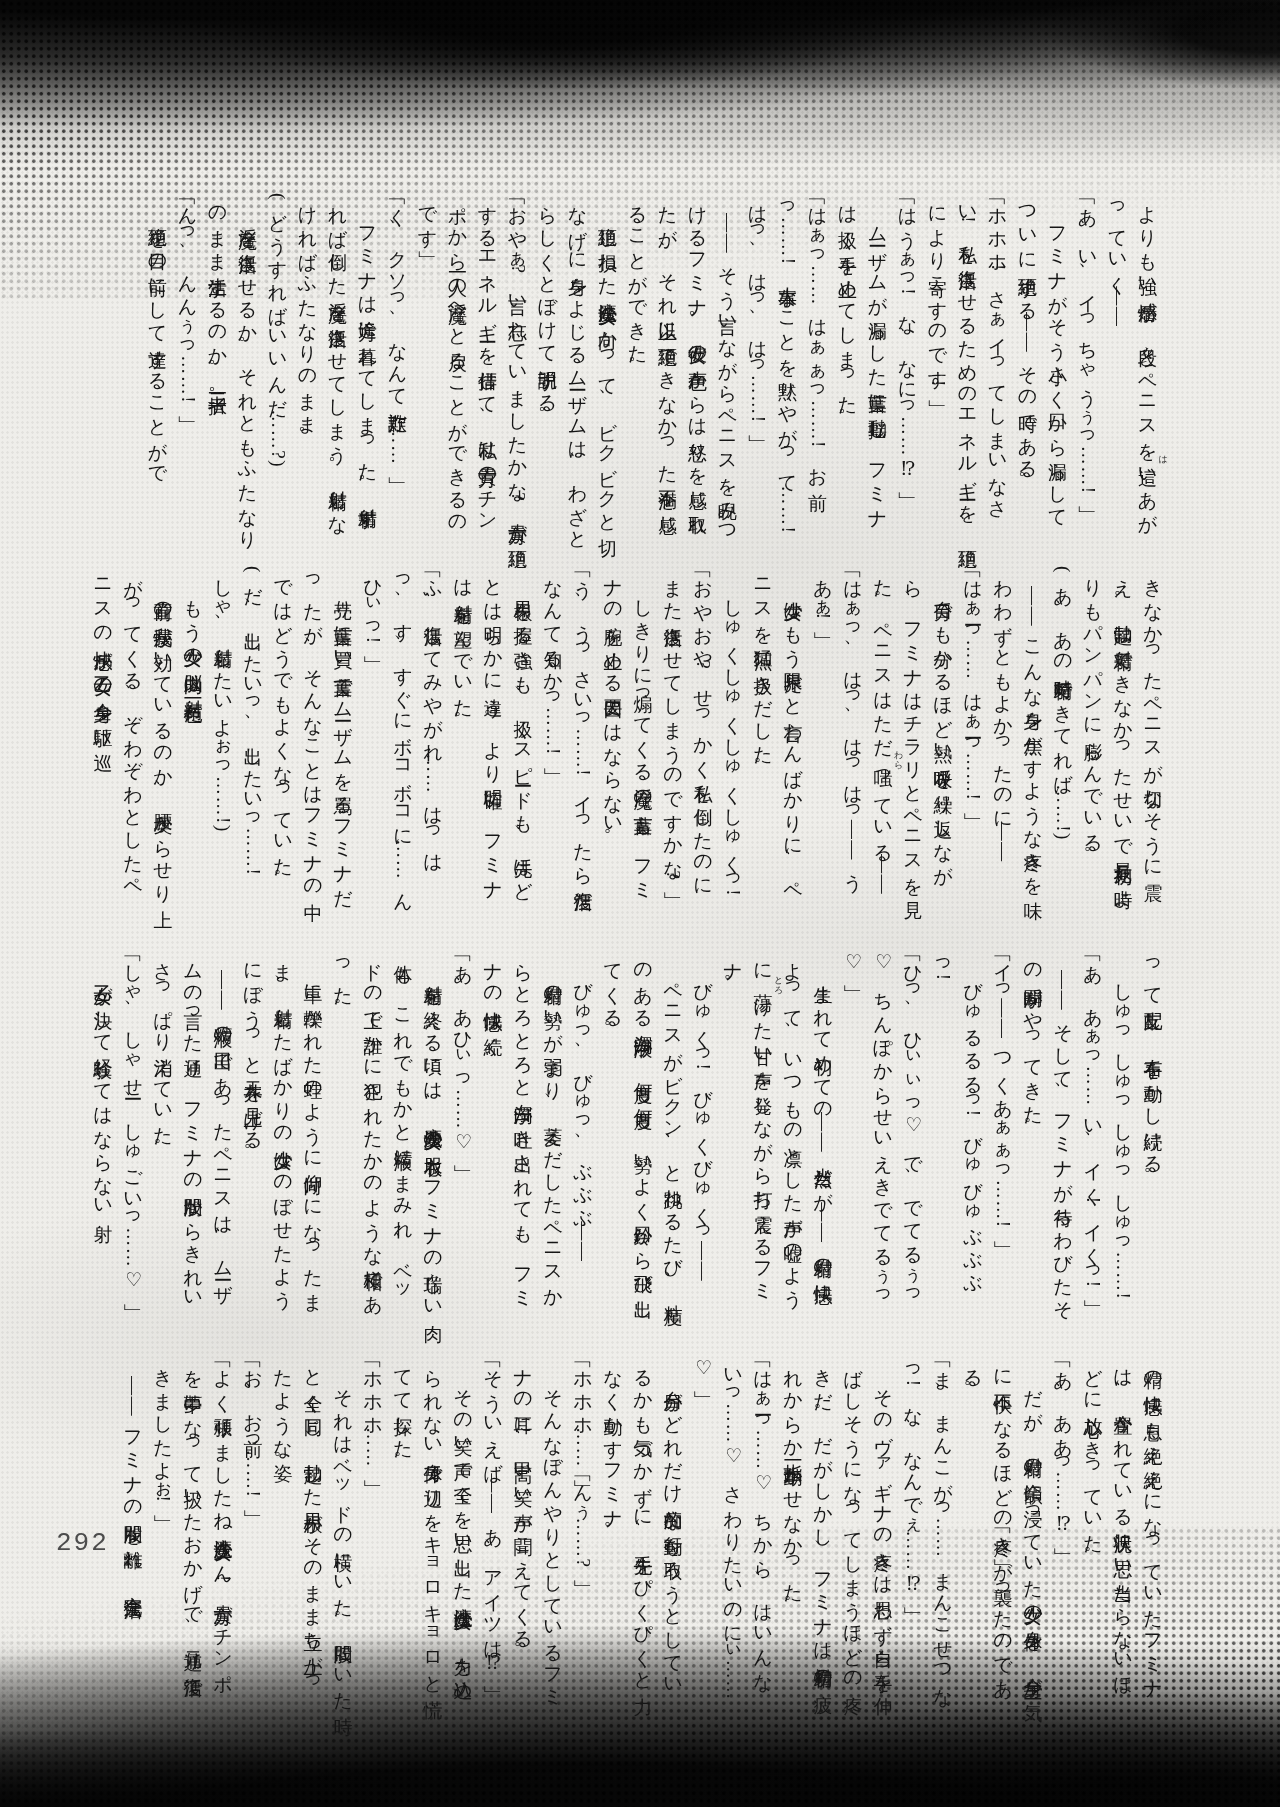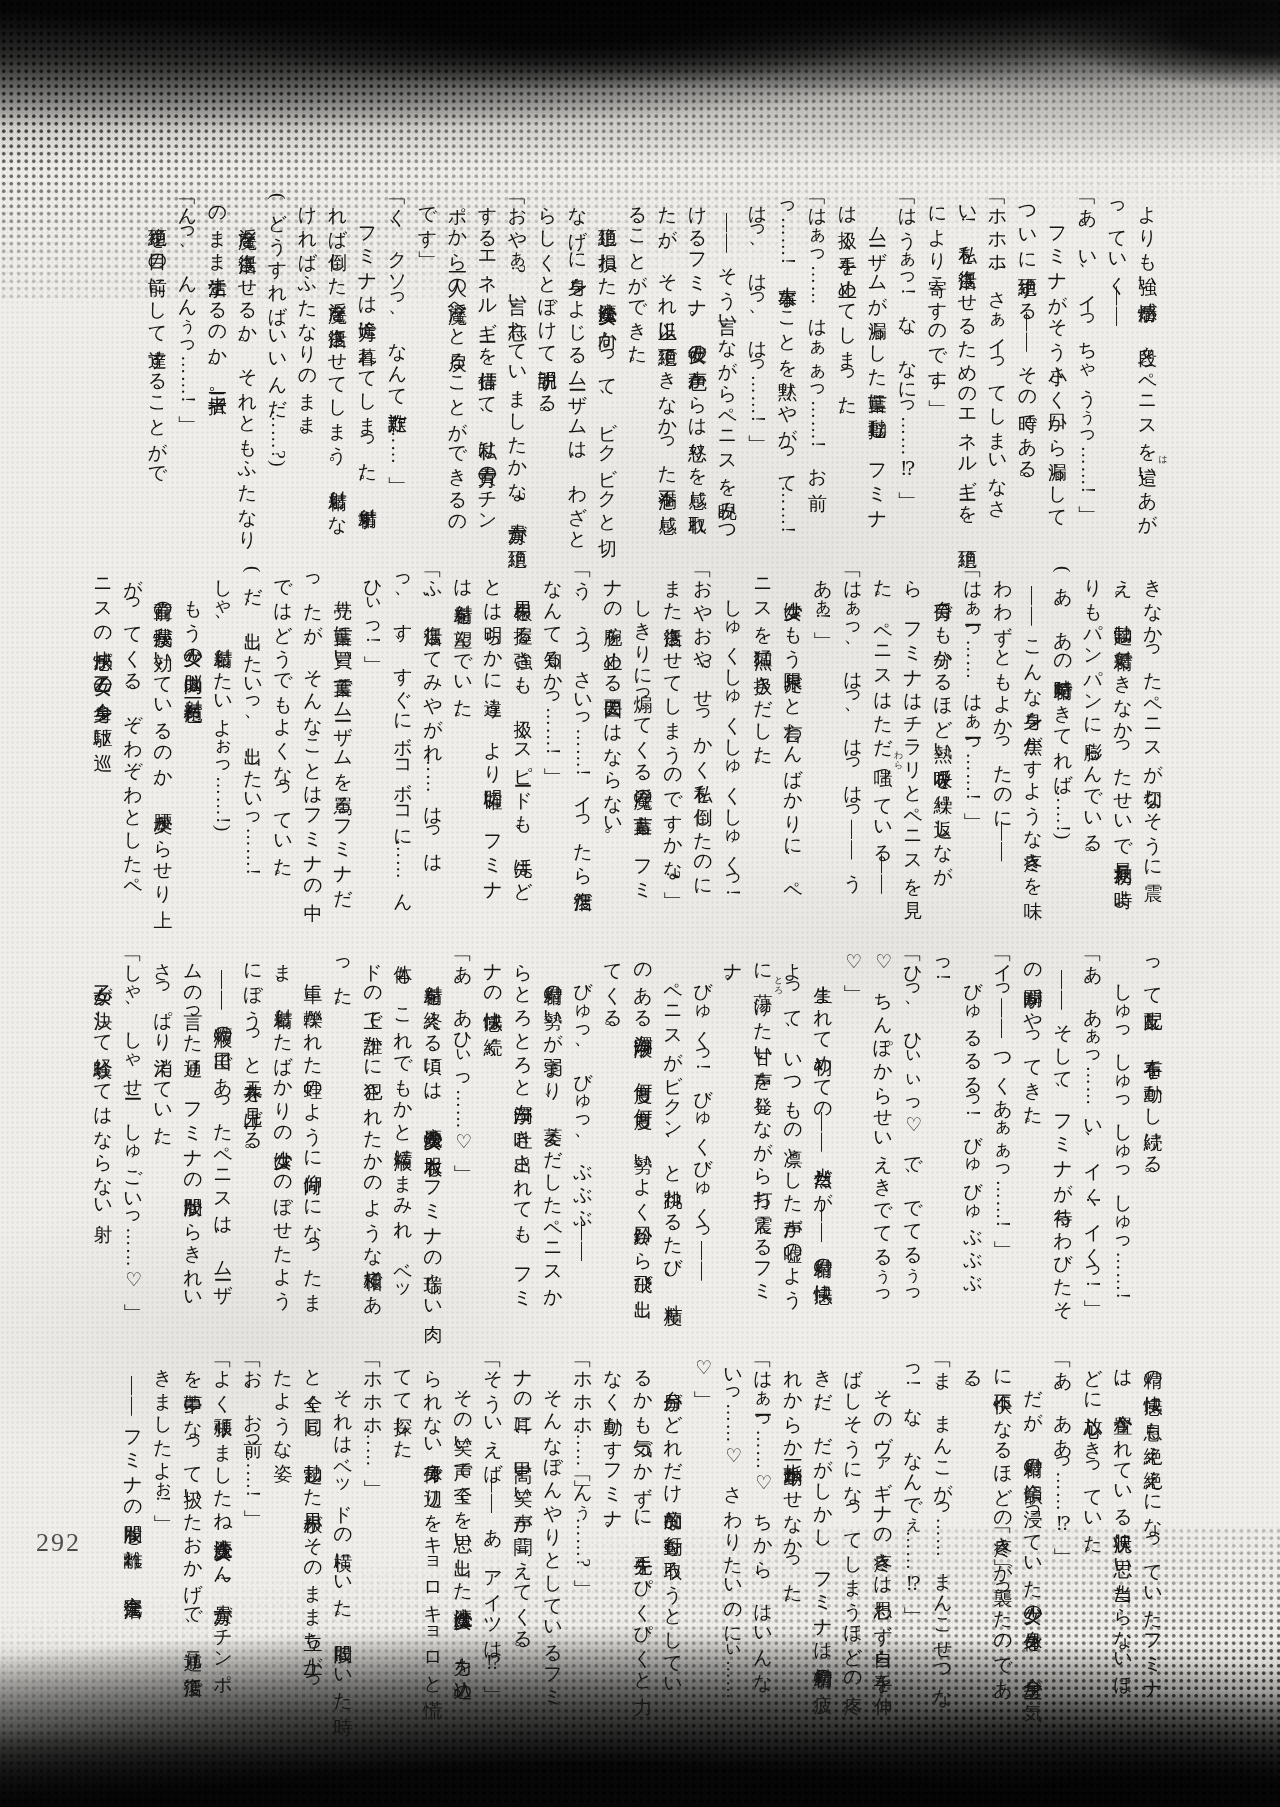--- a/index.html
+++ b/index.html
@@ -70,9 +70,9 @@
   ruby rt{font-size:9px;letter-spacing:0;color:#2a2a2a;}
   
   .page-number{
-    position:absolute;left:36px;top:1528px;
+    position:absolute;left:56px;top:1528px;
     font-size:26px;color:#4c4c4c;letter-spacing:2px;
-    font-family:Liberation Serif, serif;
+    font-family:Liberation Mono, monospace;
   }
 </style>
 </head>

